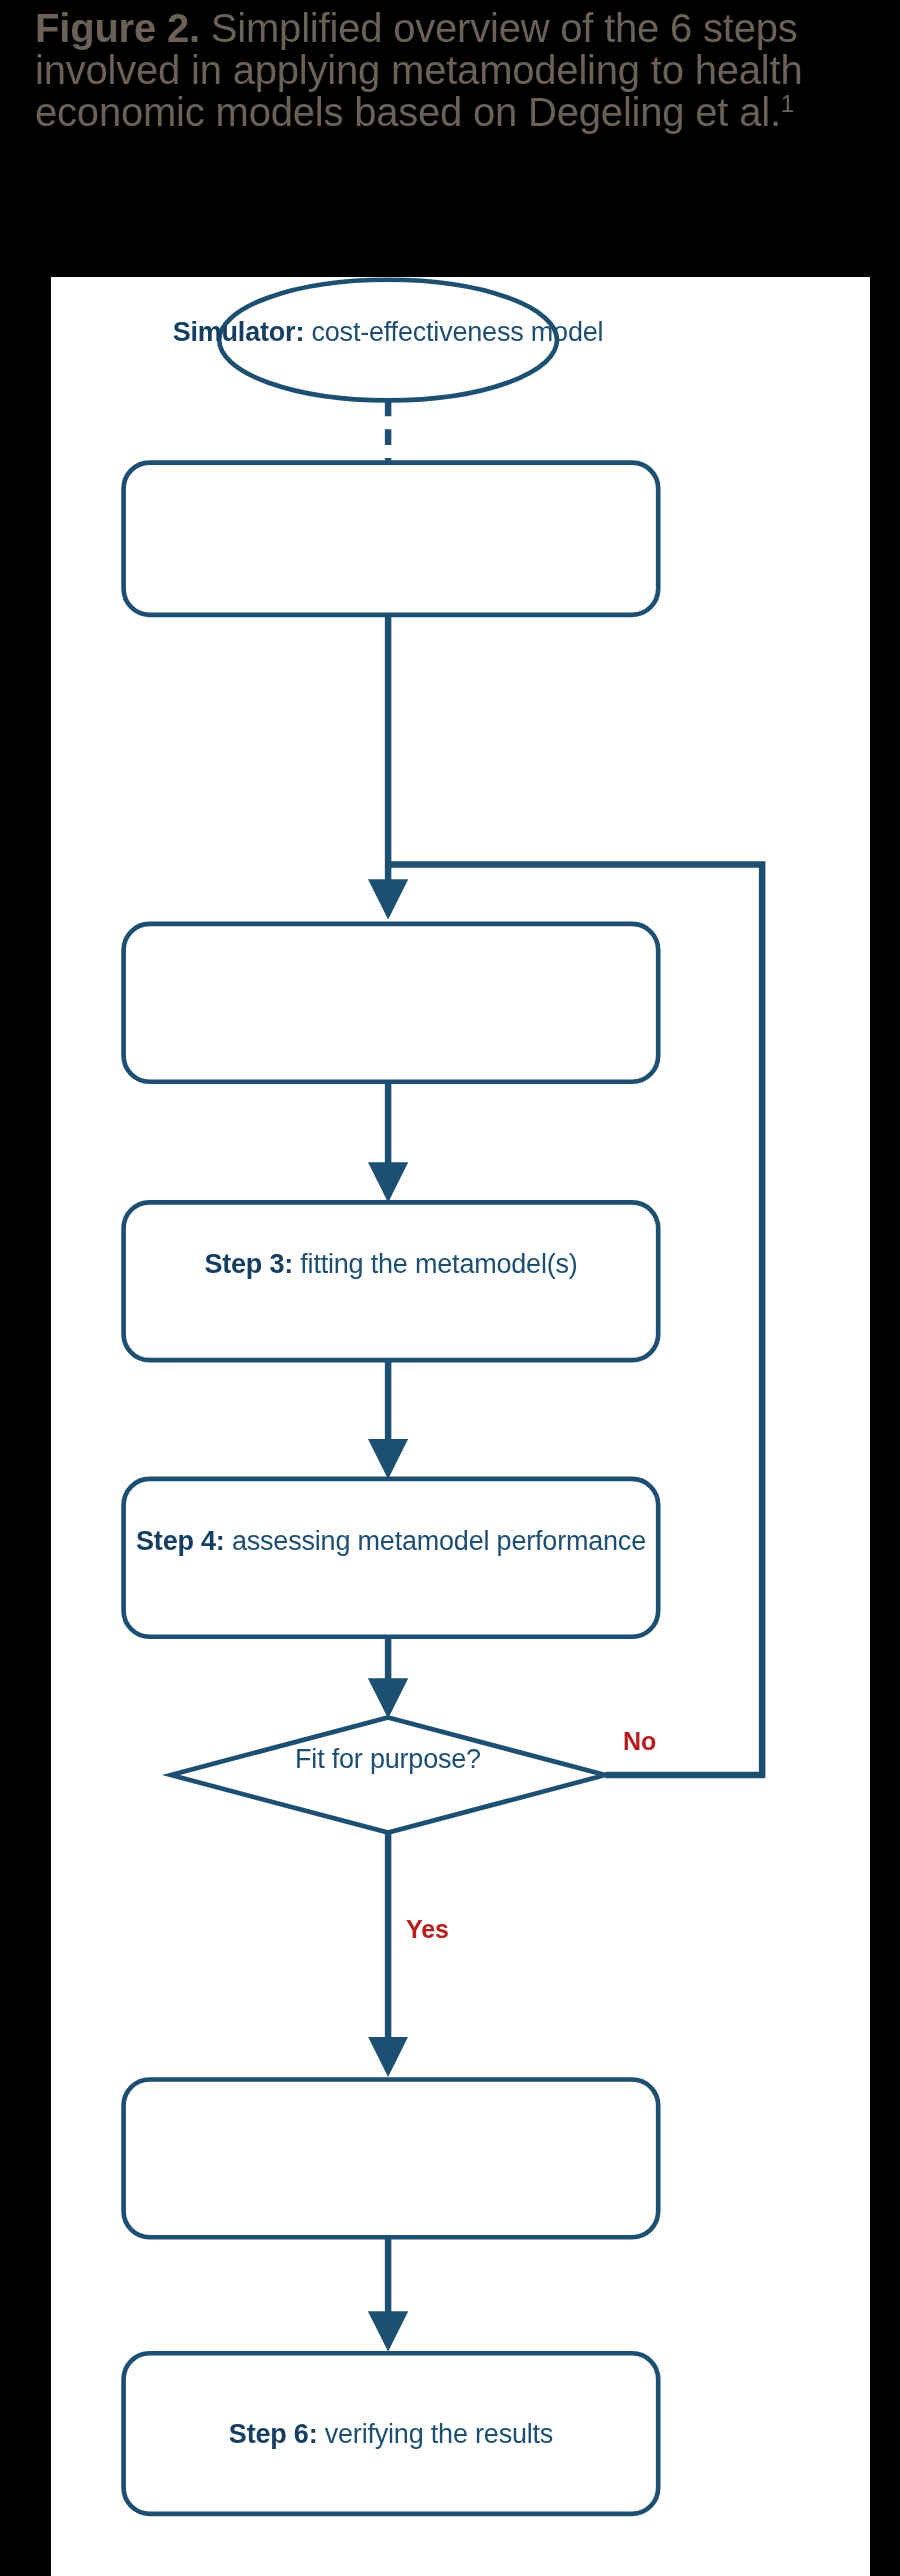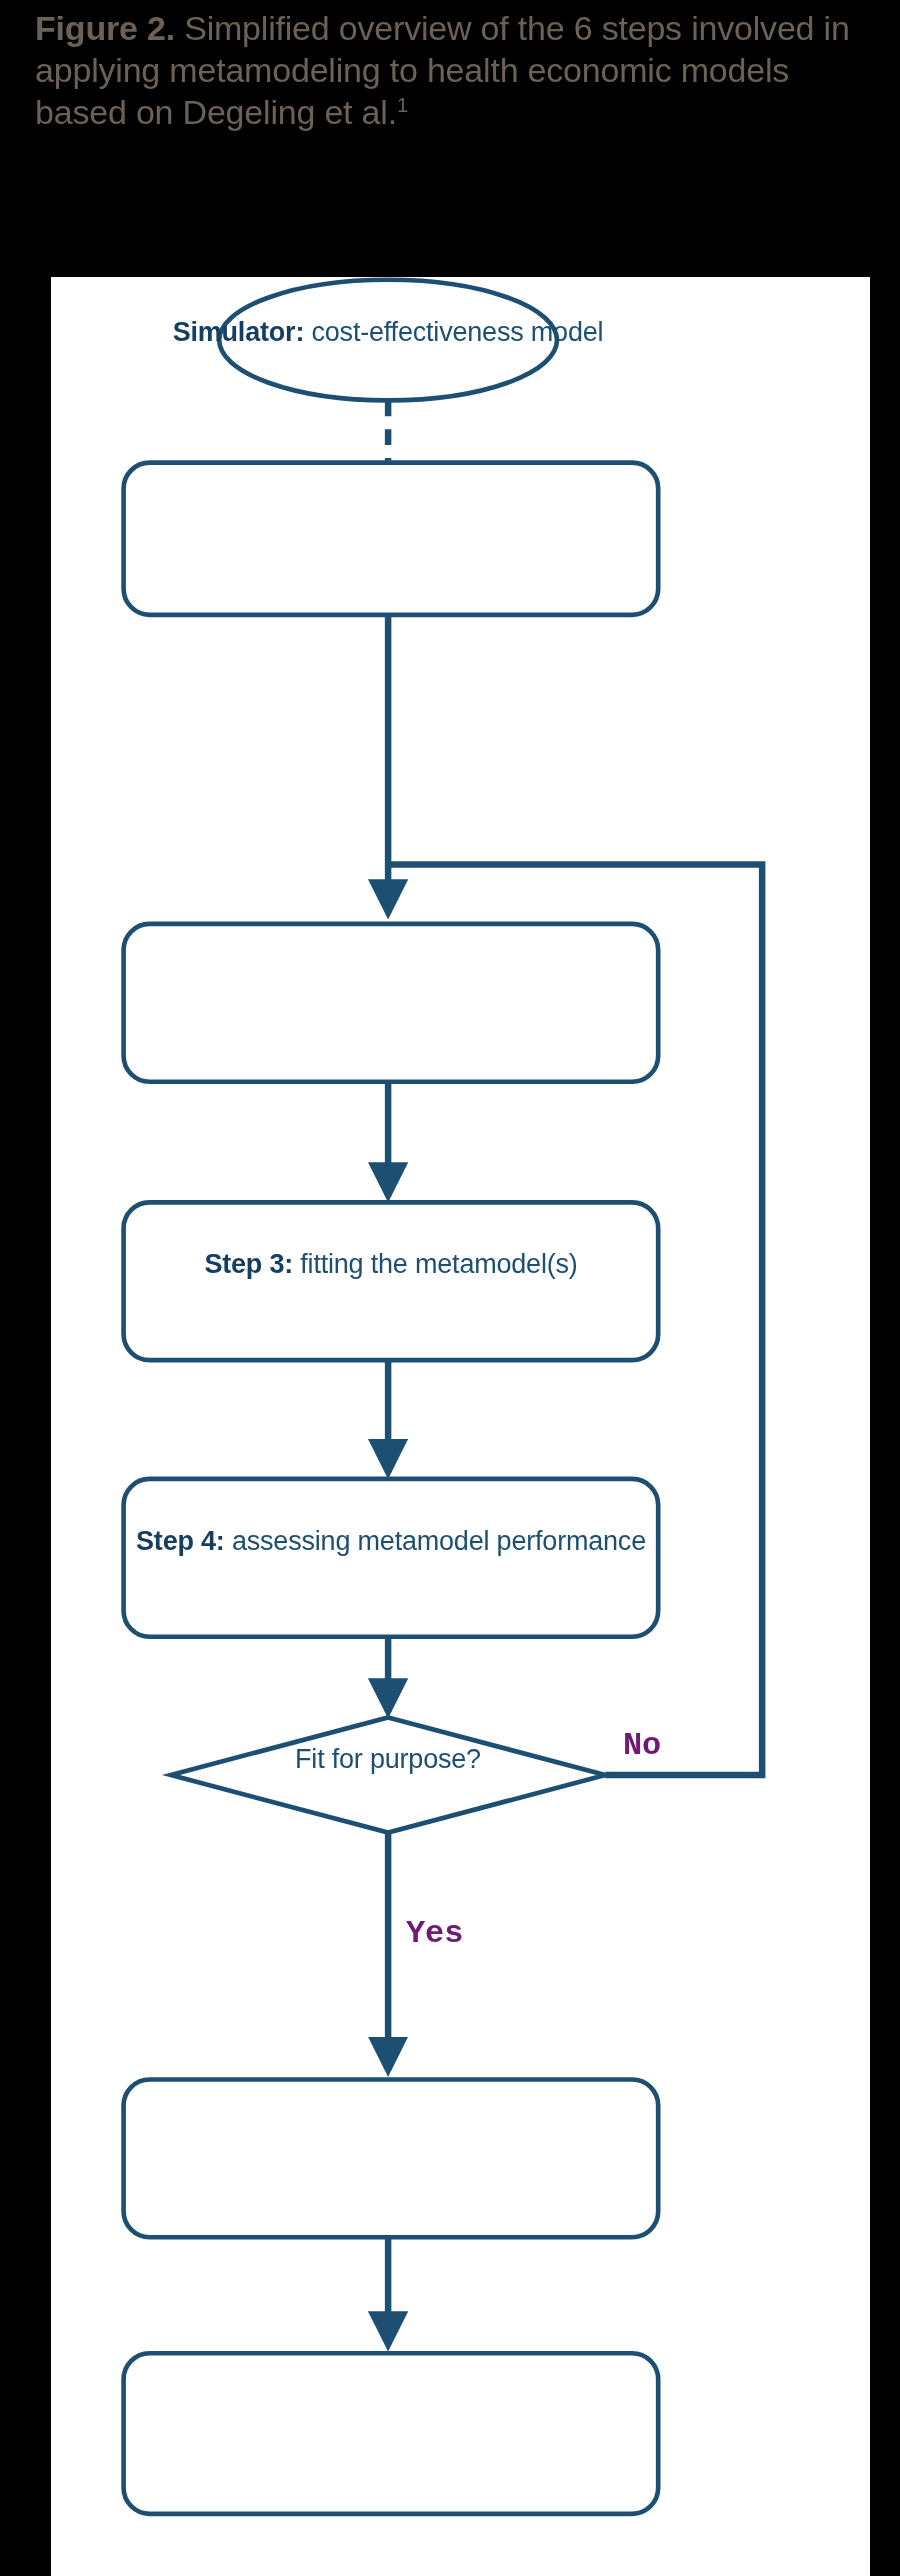--- a/index.html
+++ b/index.html
@@ -23,7 +23,7 @@
     top: 7.4px;
     width: 826px;
     color: #6b6156;
-    font-size: 34px;
+    font-size: 40px;
     line-height: 42px;
     letter-spacing: -0.2px;
   }

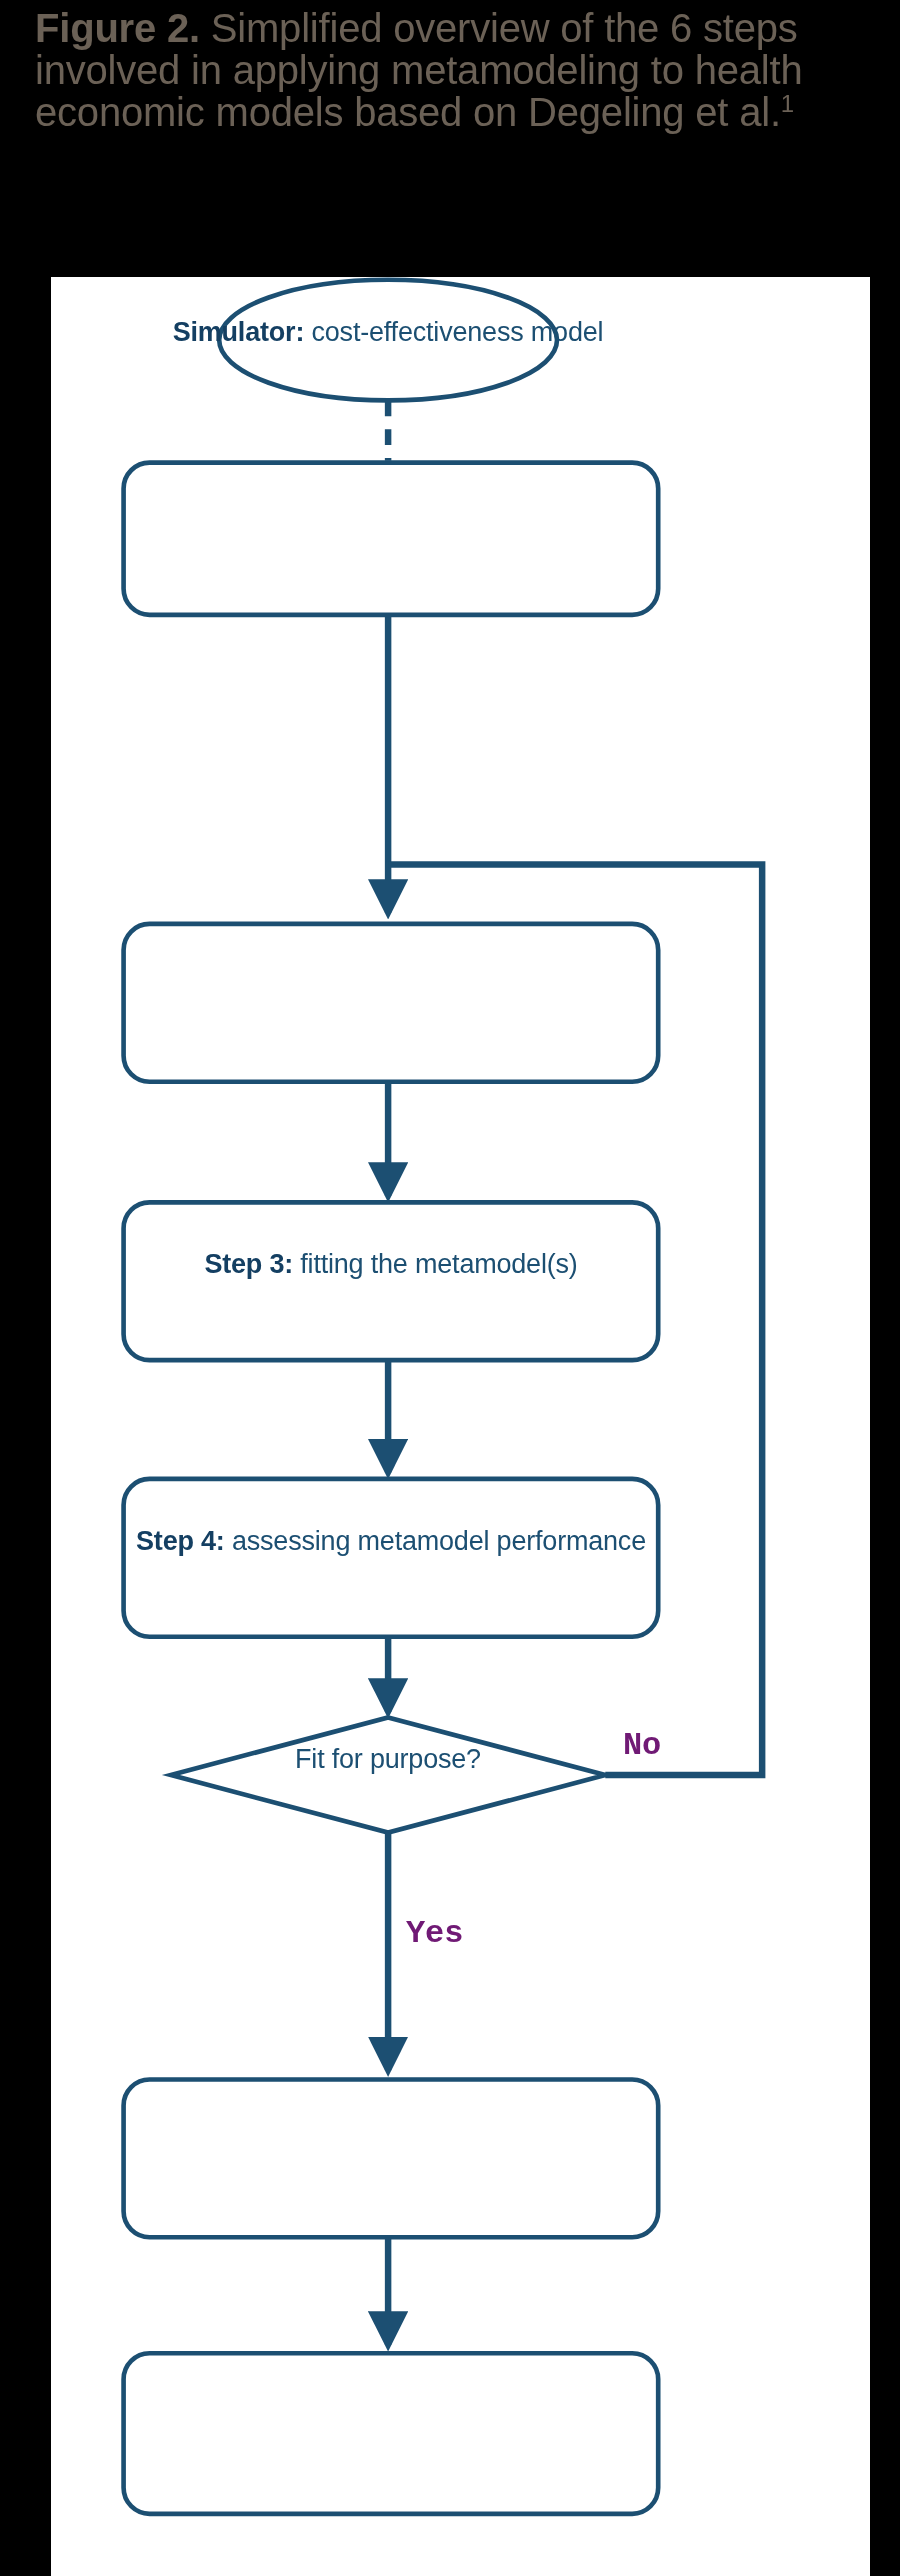--- a/index.html
+++ b/index.html
@@ -74,11 +74,10 @@
   }
   .edge-label {
     position: absolute;
-    color: #701a75;
-    font-size: 32px;
+    color: #b91c1c;
+    font-size: 25px;
     font-weight: bold;
     letter-spacing: -0.1px;
-    font-family: Liberation Mono, monospace;
   }
 </style>
 </head>

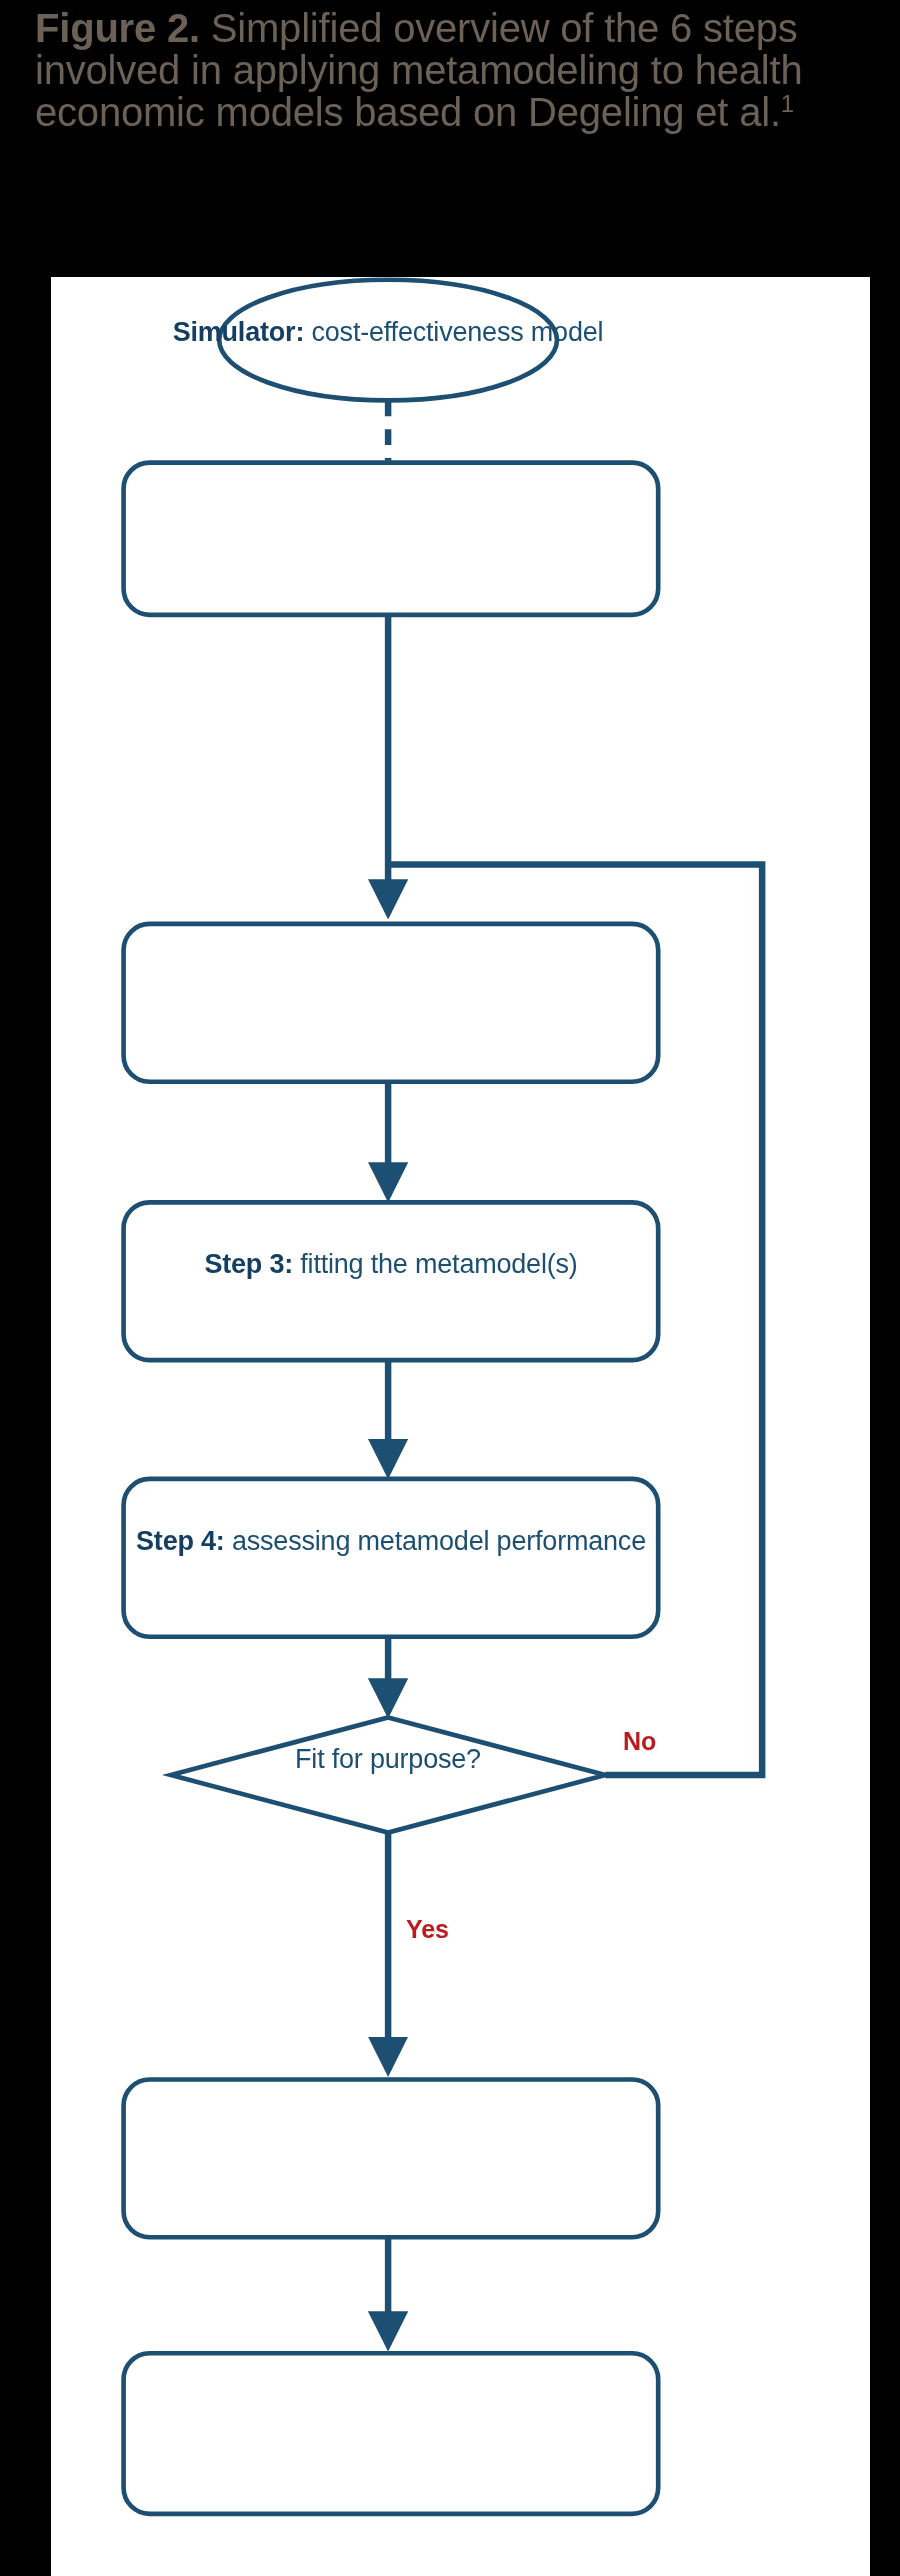--- a/index.html
+++ b/index.html
@@ -203,6 +203,9 @@
   </div>
 
 
+  <div class="node-text" style="left:80px; top:2140px; width:520px;">
+    <b>Step 6:</b><span> verifying the results</span>
+  </div>
 
   <div class="edge-label" style="left:572px; top:1450px;">No</div>
 

